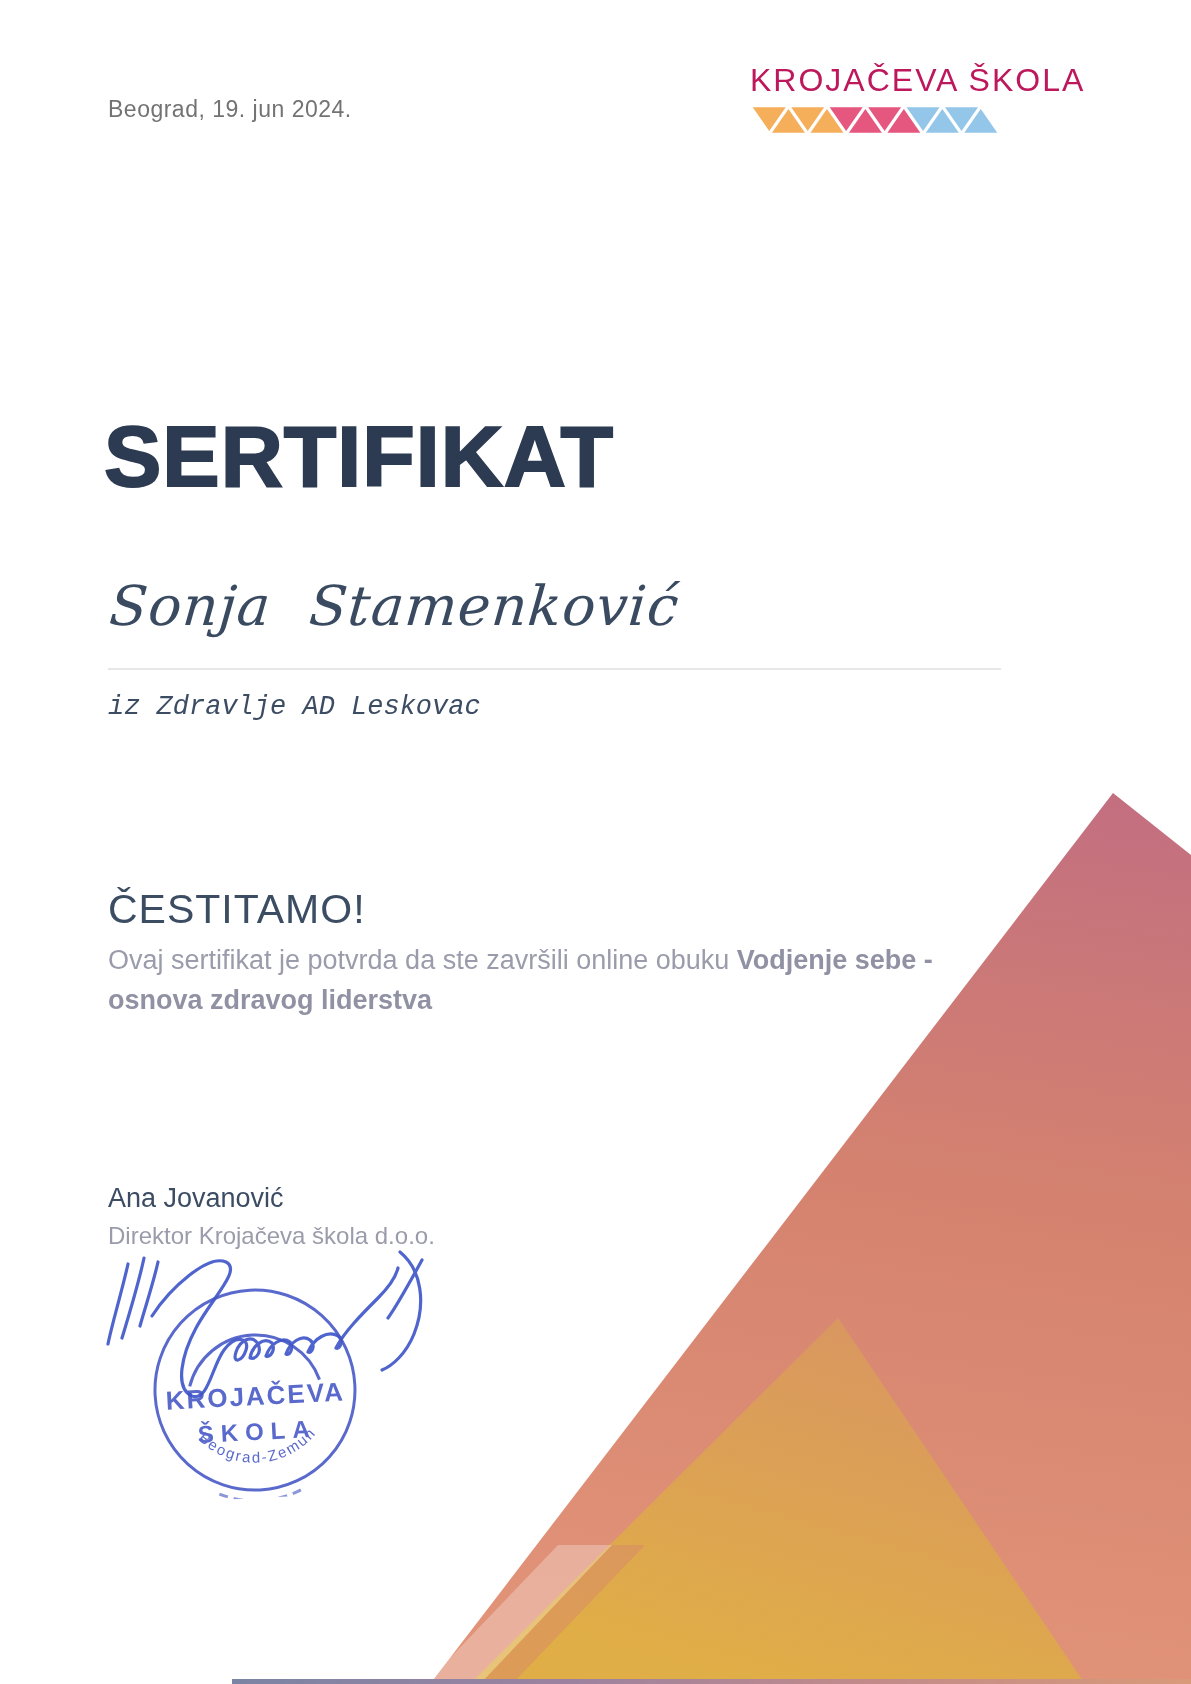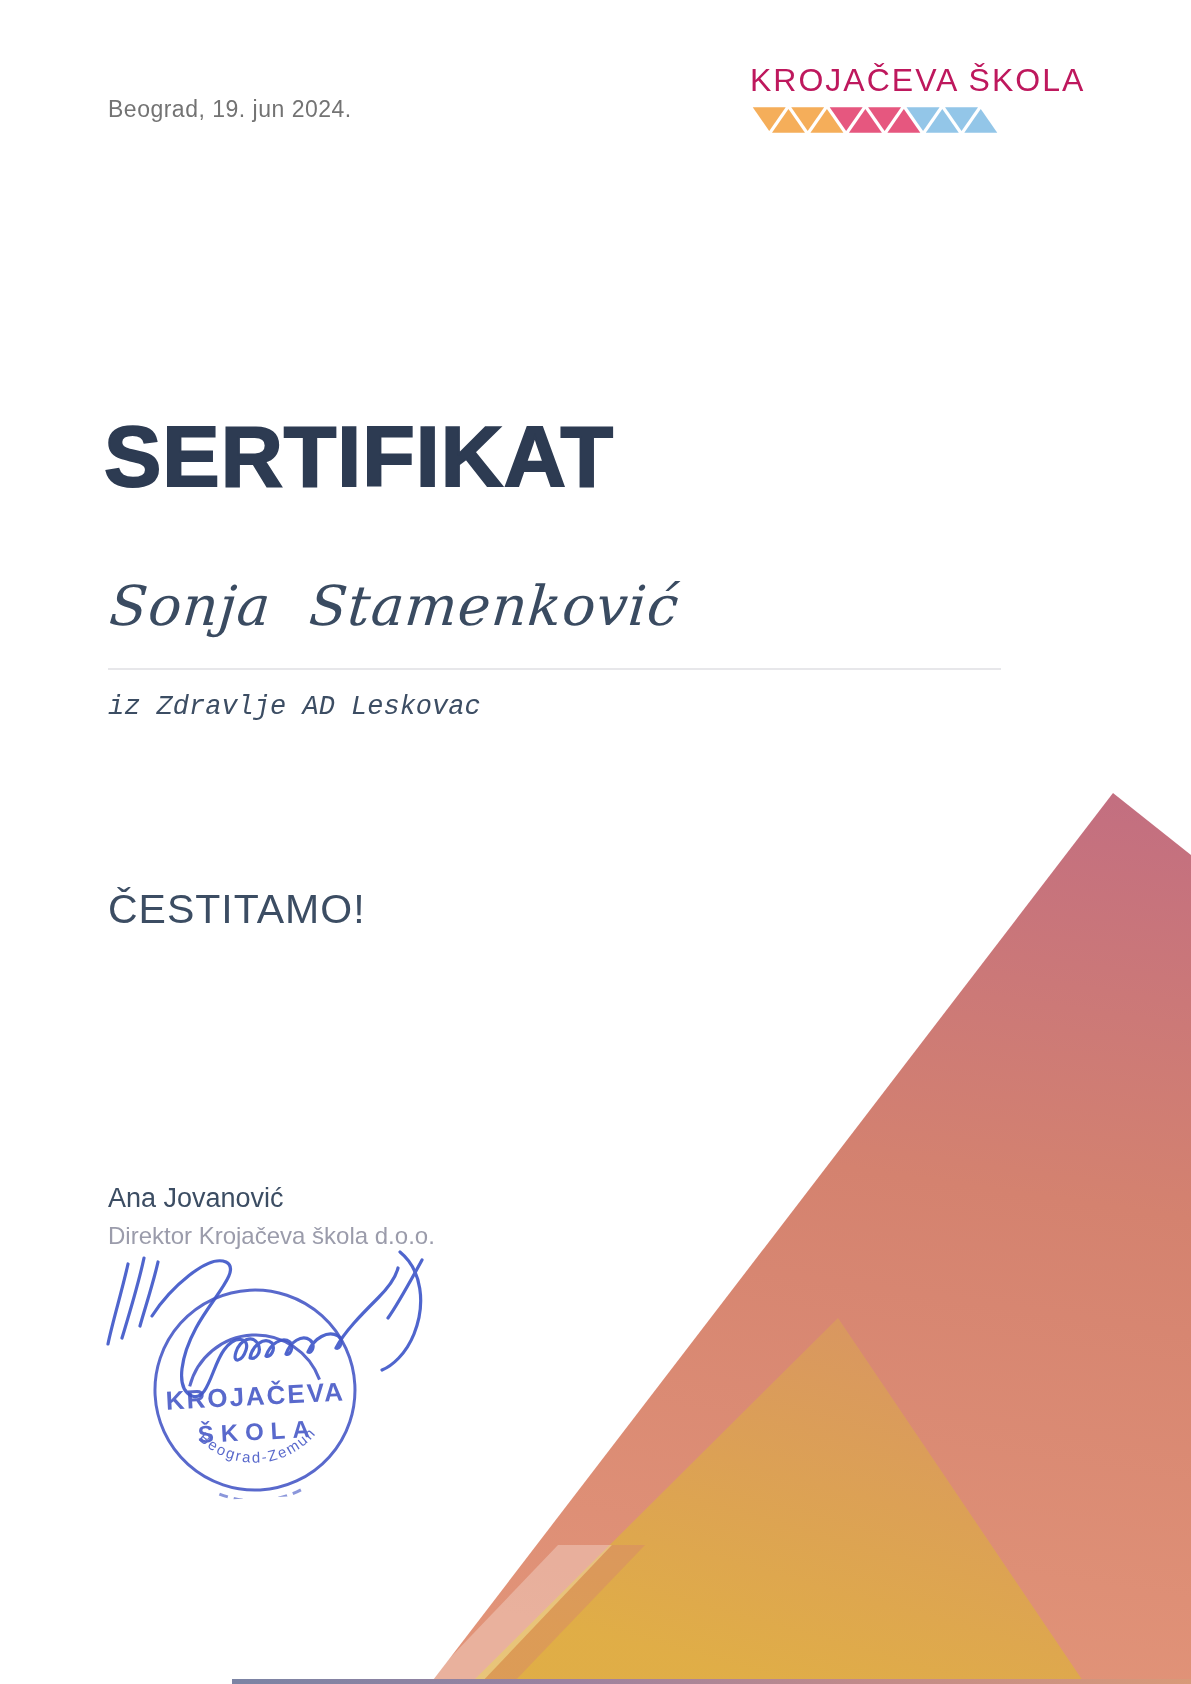--- a/index.html
+++ b/index.html
@@ -87,6 +87,7 @@
 
     <div class="congrats">ČESTITAMO!</div>
 
+    <div class="body-text"><span>Ovaj sertifikat je potvrda da ste završili online obuku </span><b>Vodjenje sebe - osnova zdravog liderstva</b></div>
 
     <div class="signer-name">Ana Jovanović</div>
     <div class="signer-title">Direktor Krojačeva škola d.o.o.</div>

